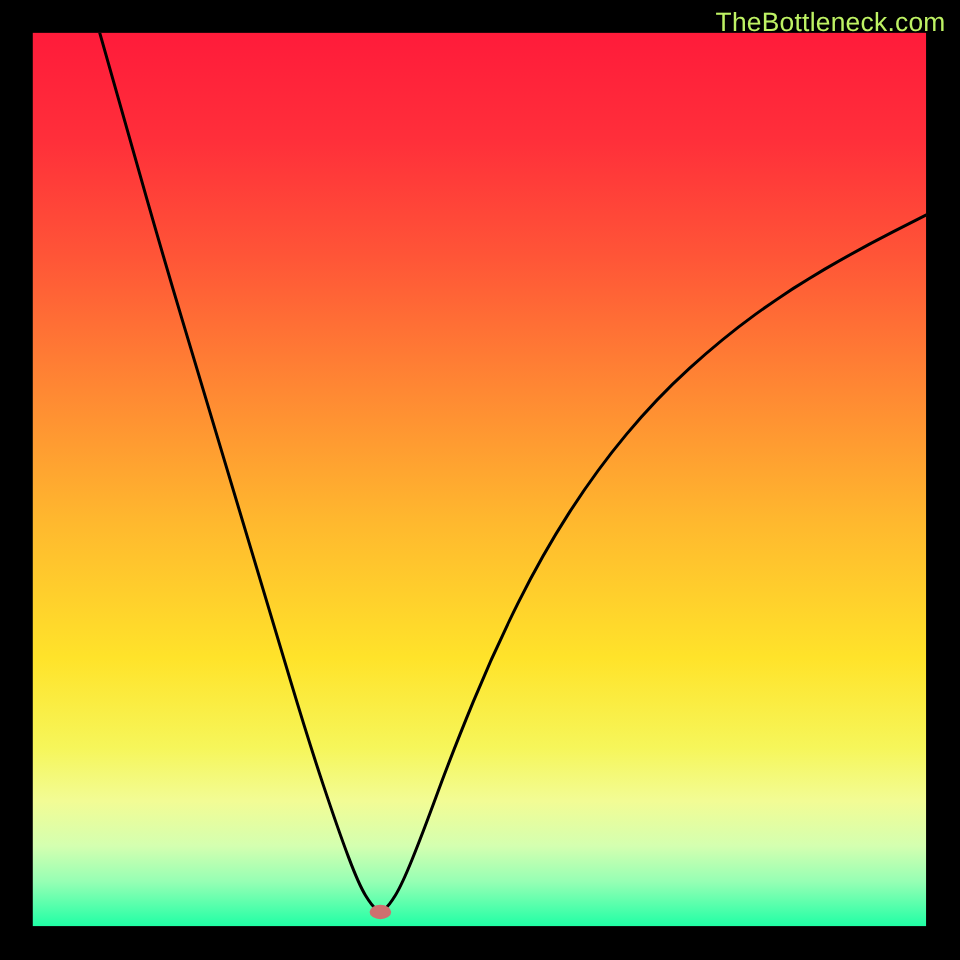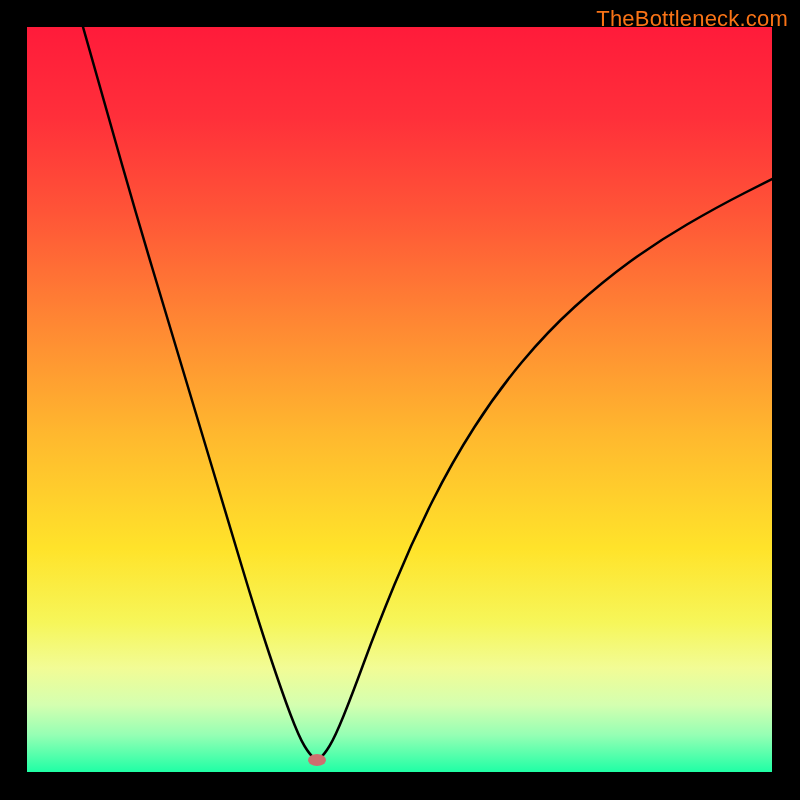--- a/index.html
+++ b/index.html
@@ -23,7 +23,7 @@
     position: absolute;
     top: 6px;
     right: 12px;
-    color: #f97316;
+    color: #bef264;
     font-size: 22px;
     font-weight: 400;
     letter-spacing: 0.2px;

